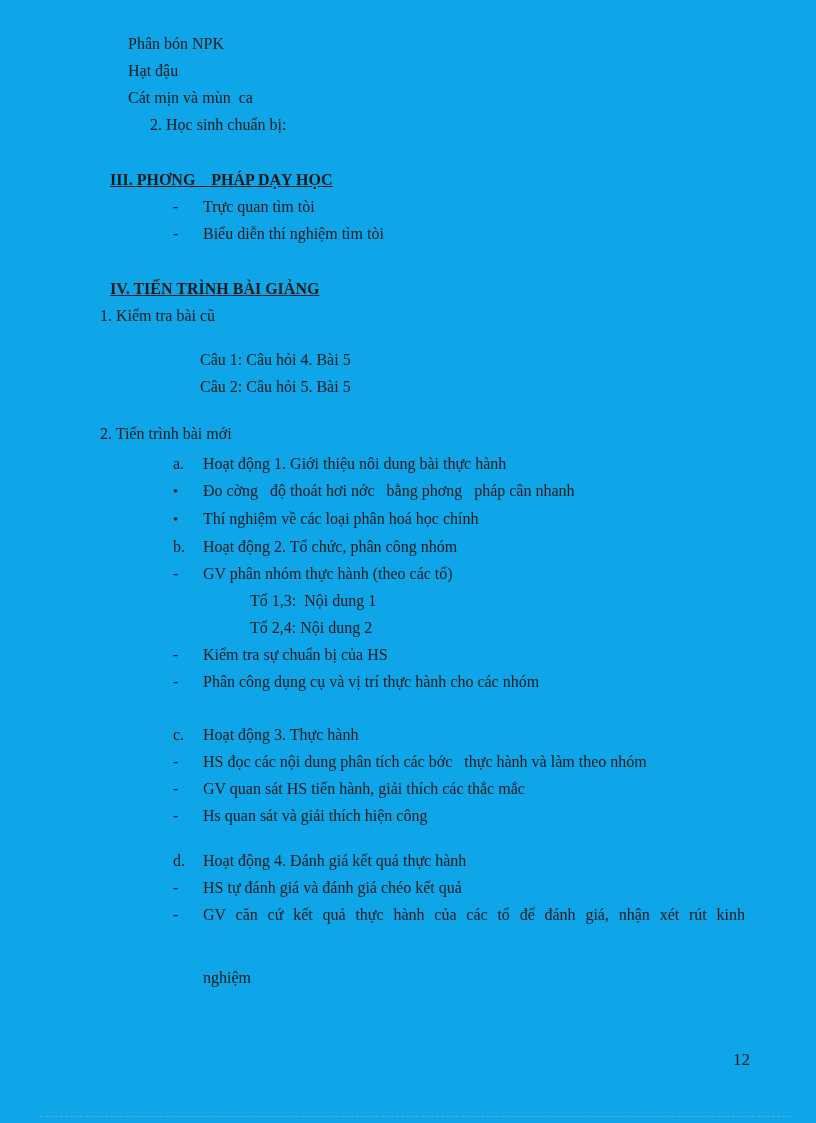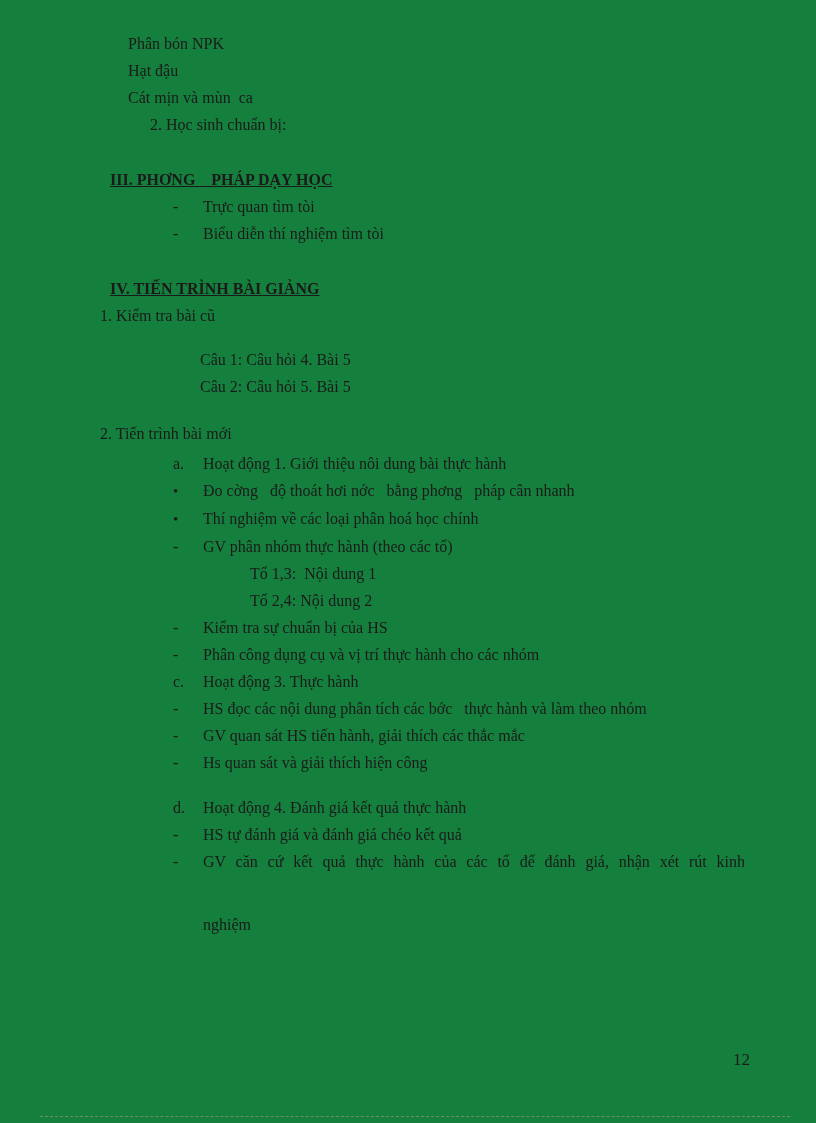--- a/index.html
+++ b/index.html
@@ -11,7 +11,7 @@
     position: relative;
     width: 816px;
     height: 1123px;
-    background: #15803d;
+    background: #0ea5e9;
     font-family: "Liberation Serif", "DejaVu Serif", serif;
     font-size: 16px;
     line-height: 27px;

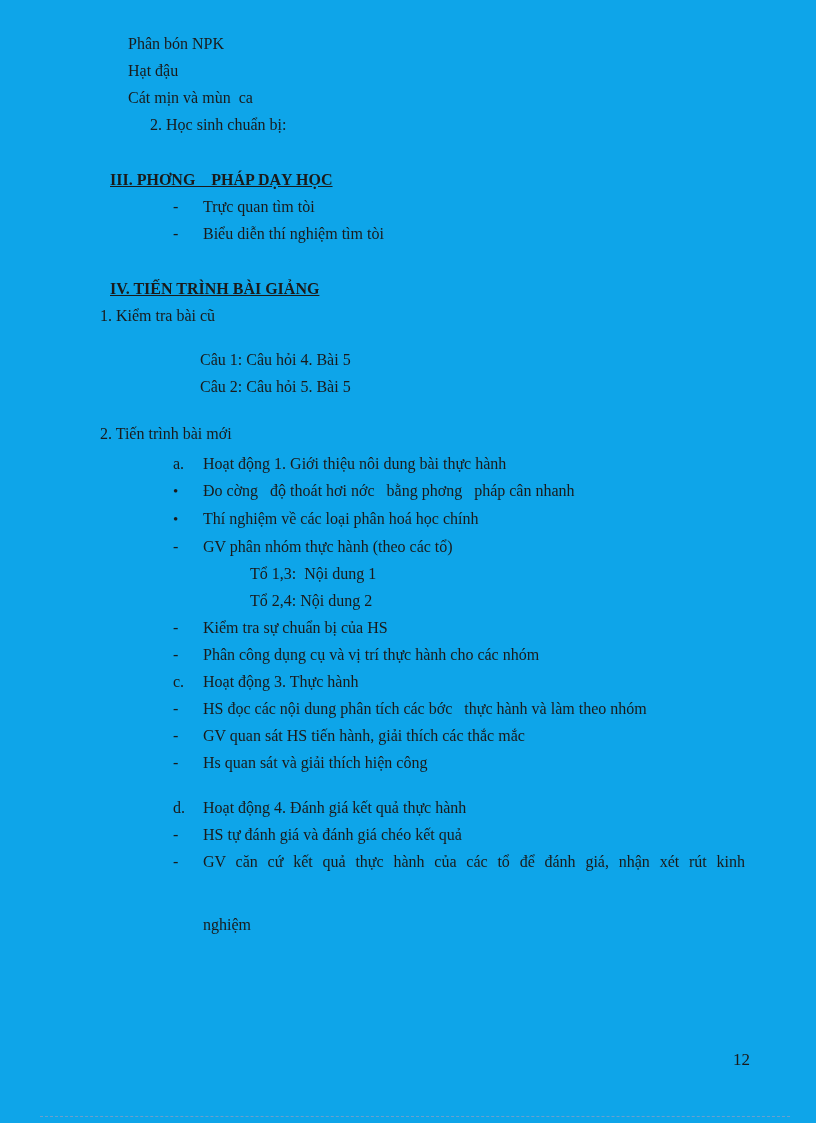--- a/index.html
+++ b/index.html
@@ -88,6 +88,7 @@
   <div class="ln li g3"><span class="mk">a.</span><span>Hoạt động 1. Giới thiệu nôi dung bài thực hành</span></div>
   <div class="ln li"><span class="mk mk-bullet">•</span><span>Đo cờng   độ thoát hơi nớc   bằng phơng   pháp cân nhanh</span></div>
   <div class="ln li"><span class="mk mk-bullet">•</span><span>Thí nghiệm về các loại phân hoá học chính</span></div>
+  <div class="ln li"><span class="mk">b.</span><span>Hoạt động 2. Tổ chức, phân công nhóm</span></div>
   <div class="ln li"><span class="mk">-</span><span>GV phân nhóm thực hành (theo các tổ)</span></div>
 
   <div class="ln to">Tổ 1,3:  Nội dung 1</div>

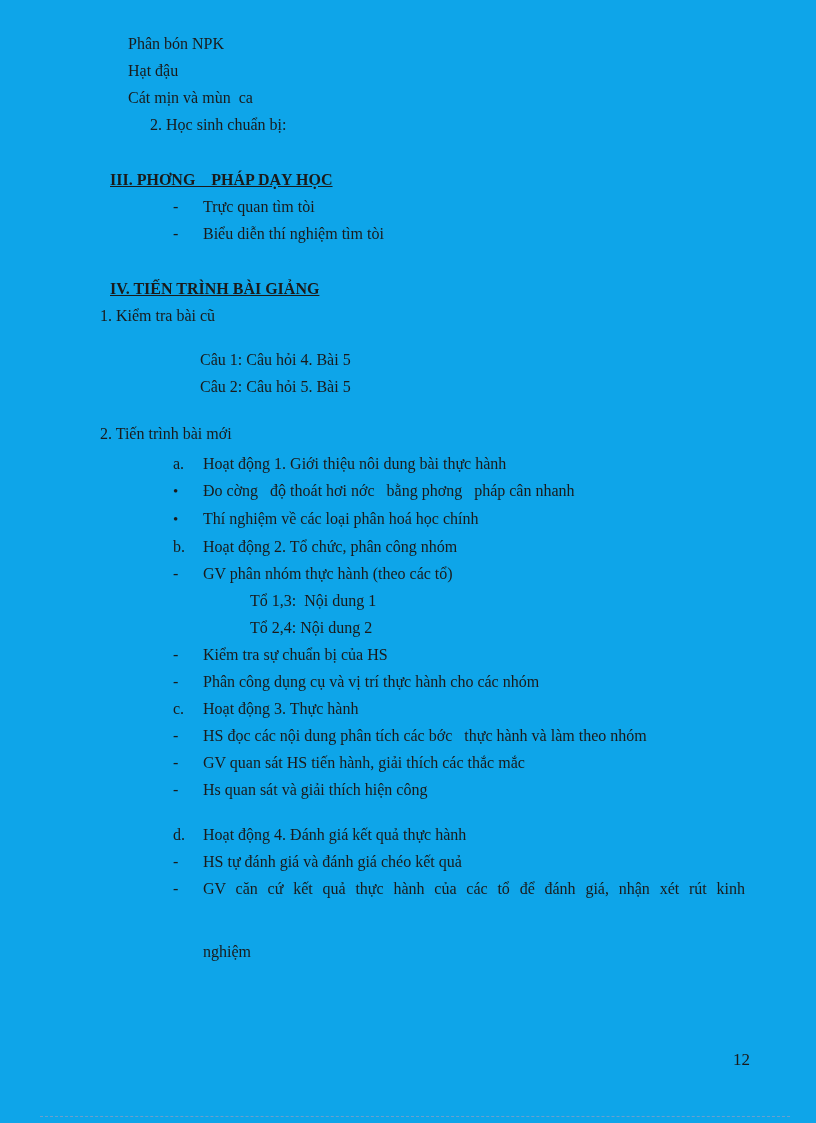--- a/index.html
+++ b/index.html
@@ -44,7 +44,7 @@
   .g17 { margin-top: 17px; }
   .g20 { margin-top: 20px; }
   .g3  { margin-top: 3px; }
-  .g26 { }
+  .g26 { margin-top: 26px; }
   .g25 { margin-top: 18px; }
   .pagenum {
     position: absolute;

